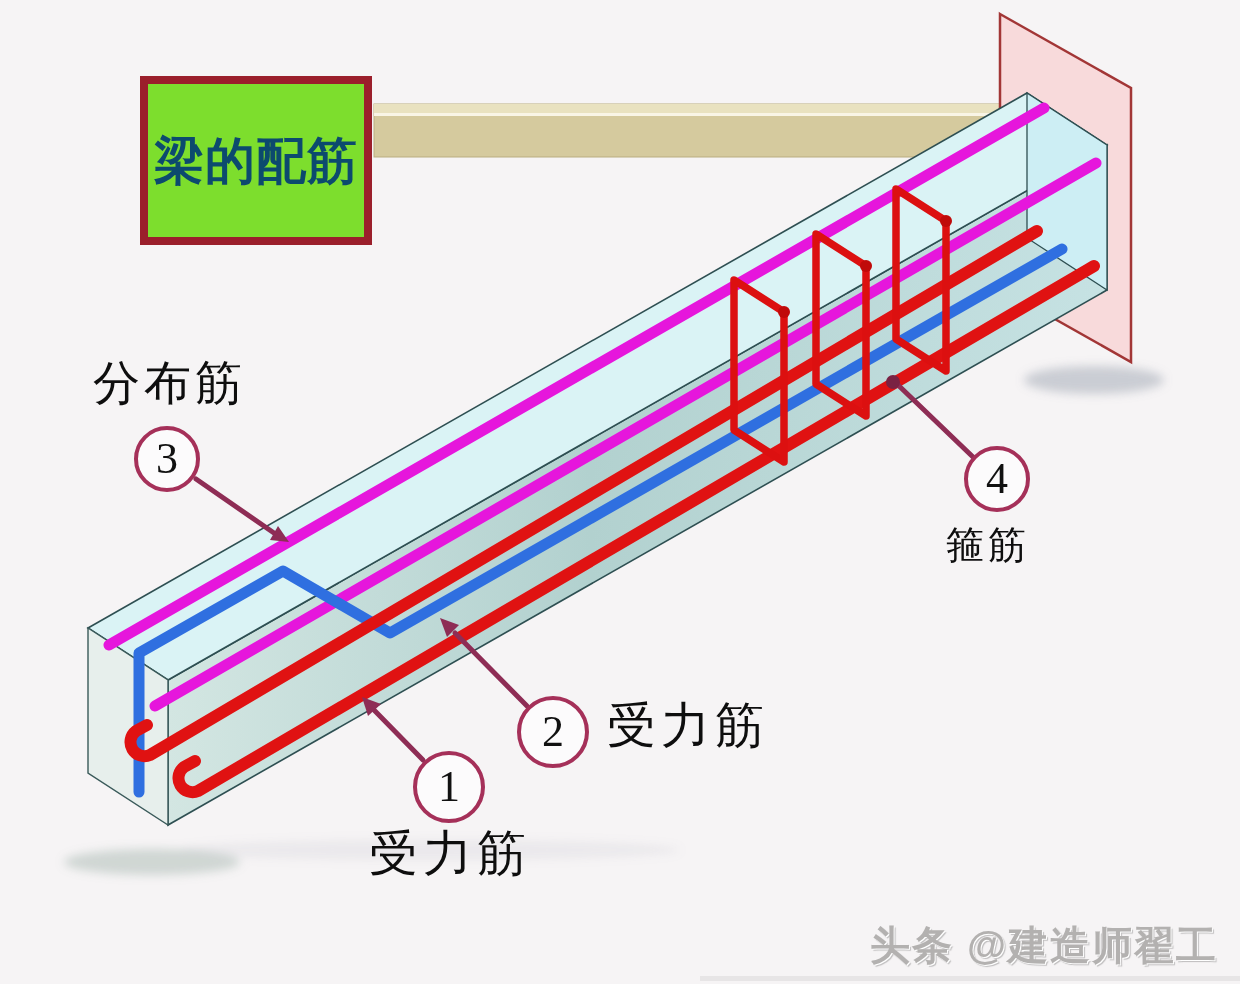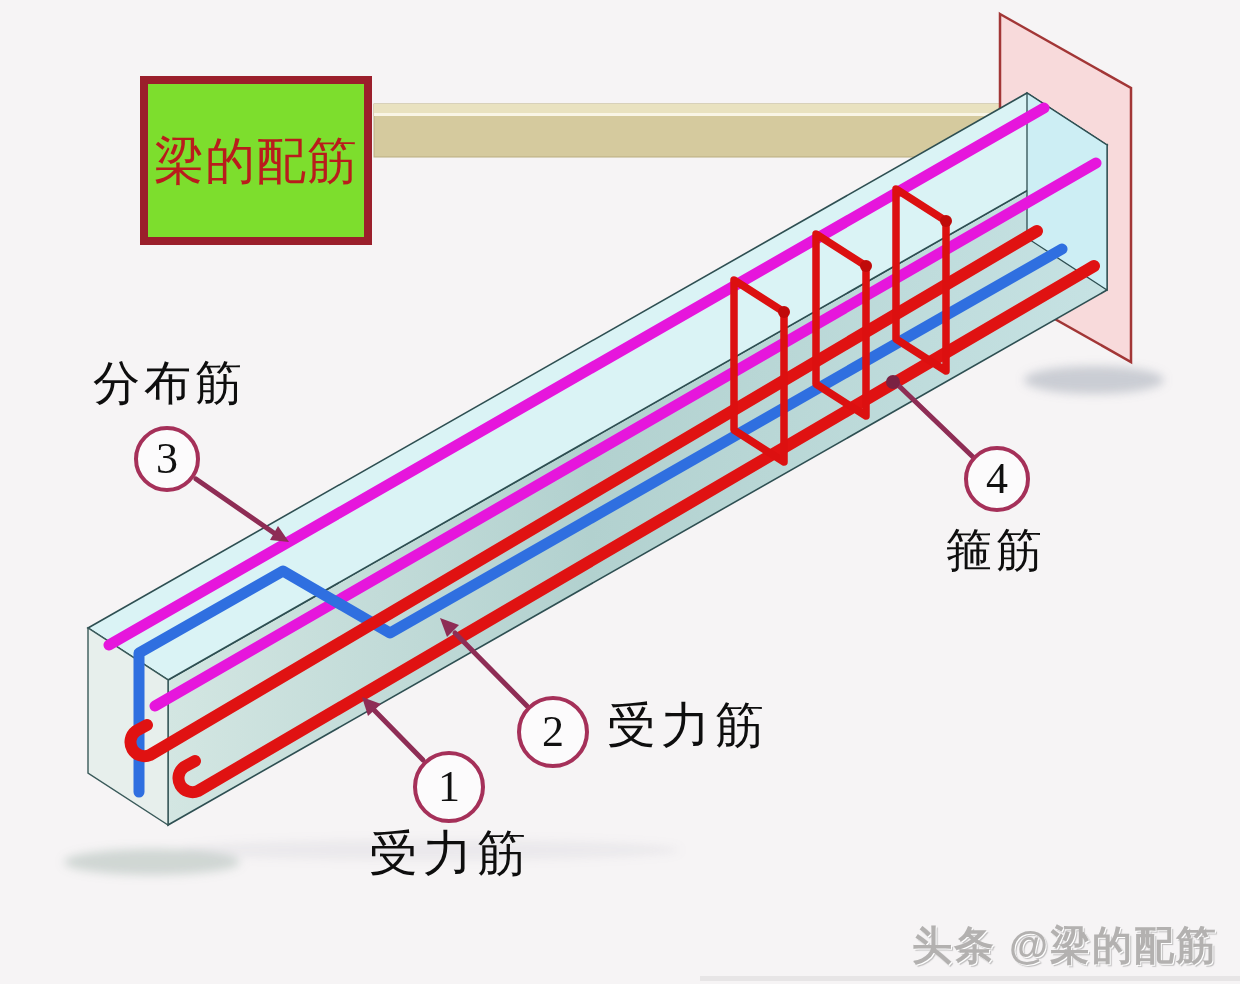--- a/index.html
+++ b/index.html
@@ -16,7 +16,7 @@
     z-index:3;
   }
   .title-box .tl{
-    font-size:50px;font-weight:normal;color:#b91c1c;line-height:72px;
+    font-size:50px;font-weight:bold;color:#0c4a6e;line-height:72px;
     letter-spacing:1px;white-space:nowrap;
   }
   .lbl{

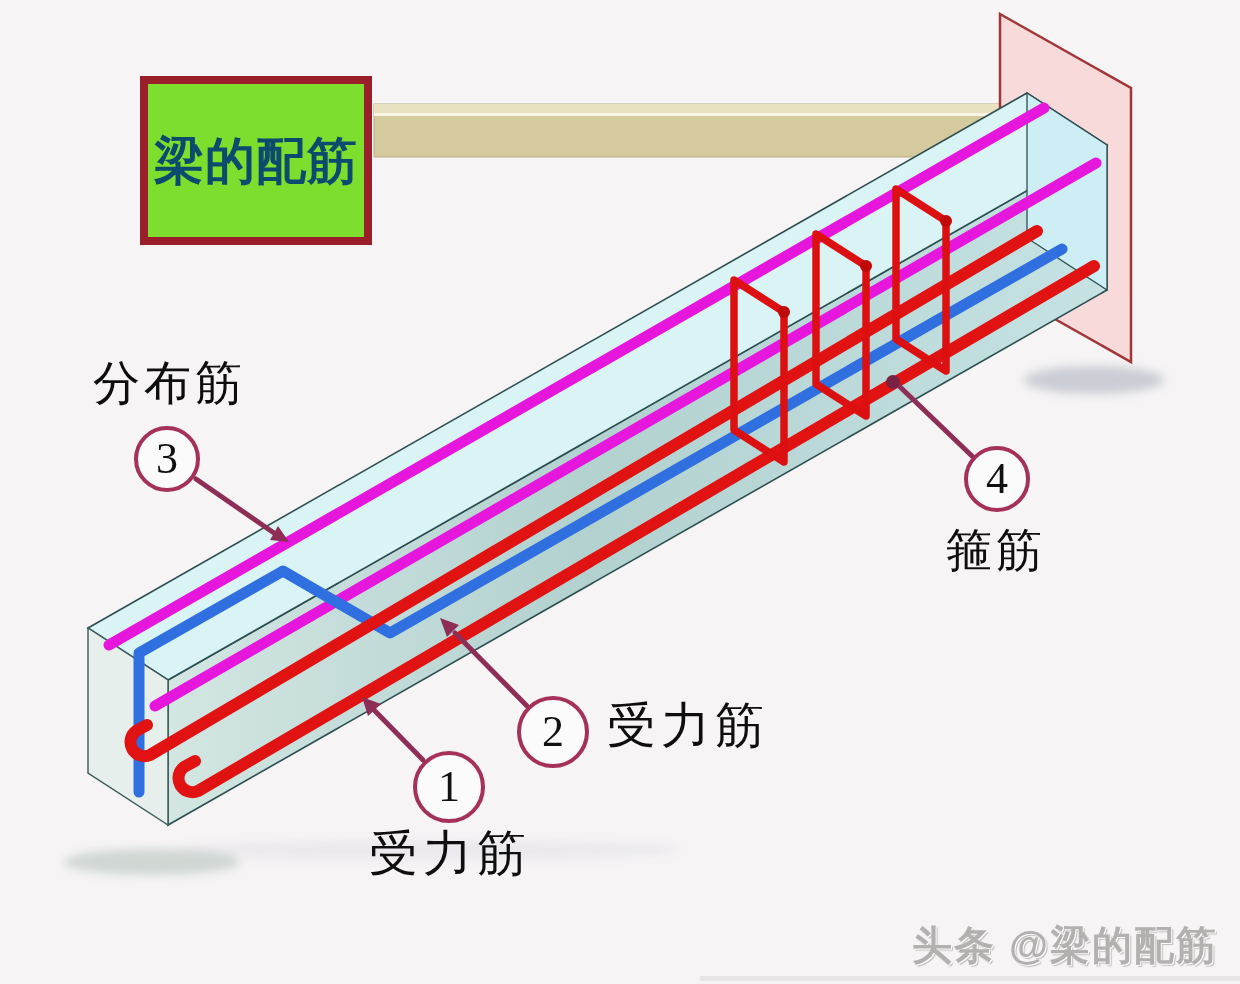--- a/index.html
+++ b/index.html
@@ -25,7 +25,7 @@
   #lbl-dist{left:93px;top:352px;font-size:47px;letter-spacing:4px;}
   #lbl-main1{left:369px;top:821px;font-size:49px;letter-spacing:5px;}
   #lbl-main2{left:607px;top:693px;font-size:49px;letter-spacing:5px;}
-  #lbl-stirrup{left:946px;top:520px;font-size:46px;letter-spacing:4px;}
+  #lbl-stirrup{left:946px;top:520px;font-size:38px;letter-spacing:4px;}
   .circ{
     position:absolute;box-sizing:border-box;border:4px solid #a53059;border-radius:50%;
     background:rgba(253,252,253,0.85);display:flex;align-items:center;justify-content:center;

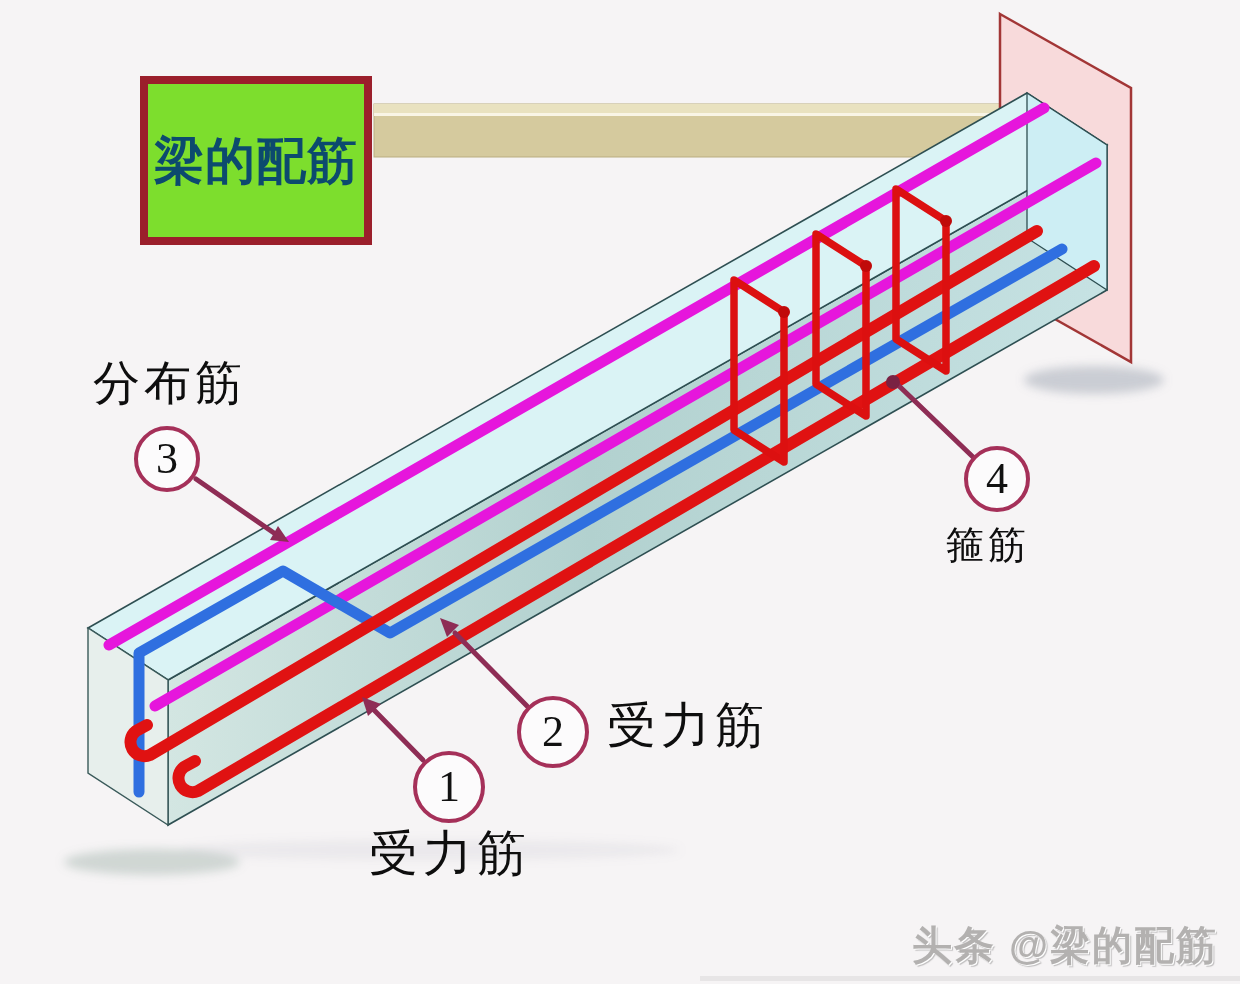--- a/index.html
+++ b/index.html
@@ -145,7 +145,7 @@
     <span>4</span>
   </div>
 
-  <div class="watermark">头条 @梁的配筋</div>
+  <div class="watermark">头条 @建造师翟工</div>
   <div class="bottom-band"></div>
 </div>
 

